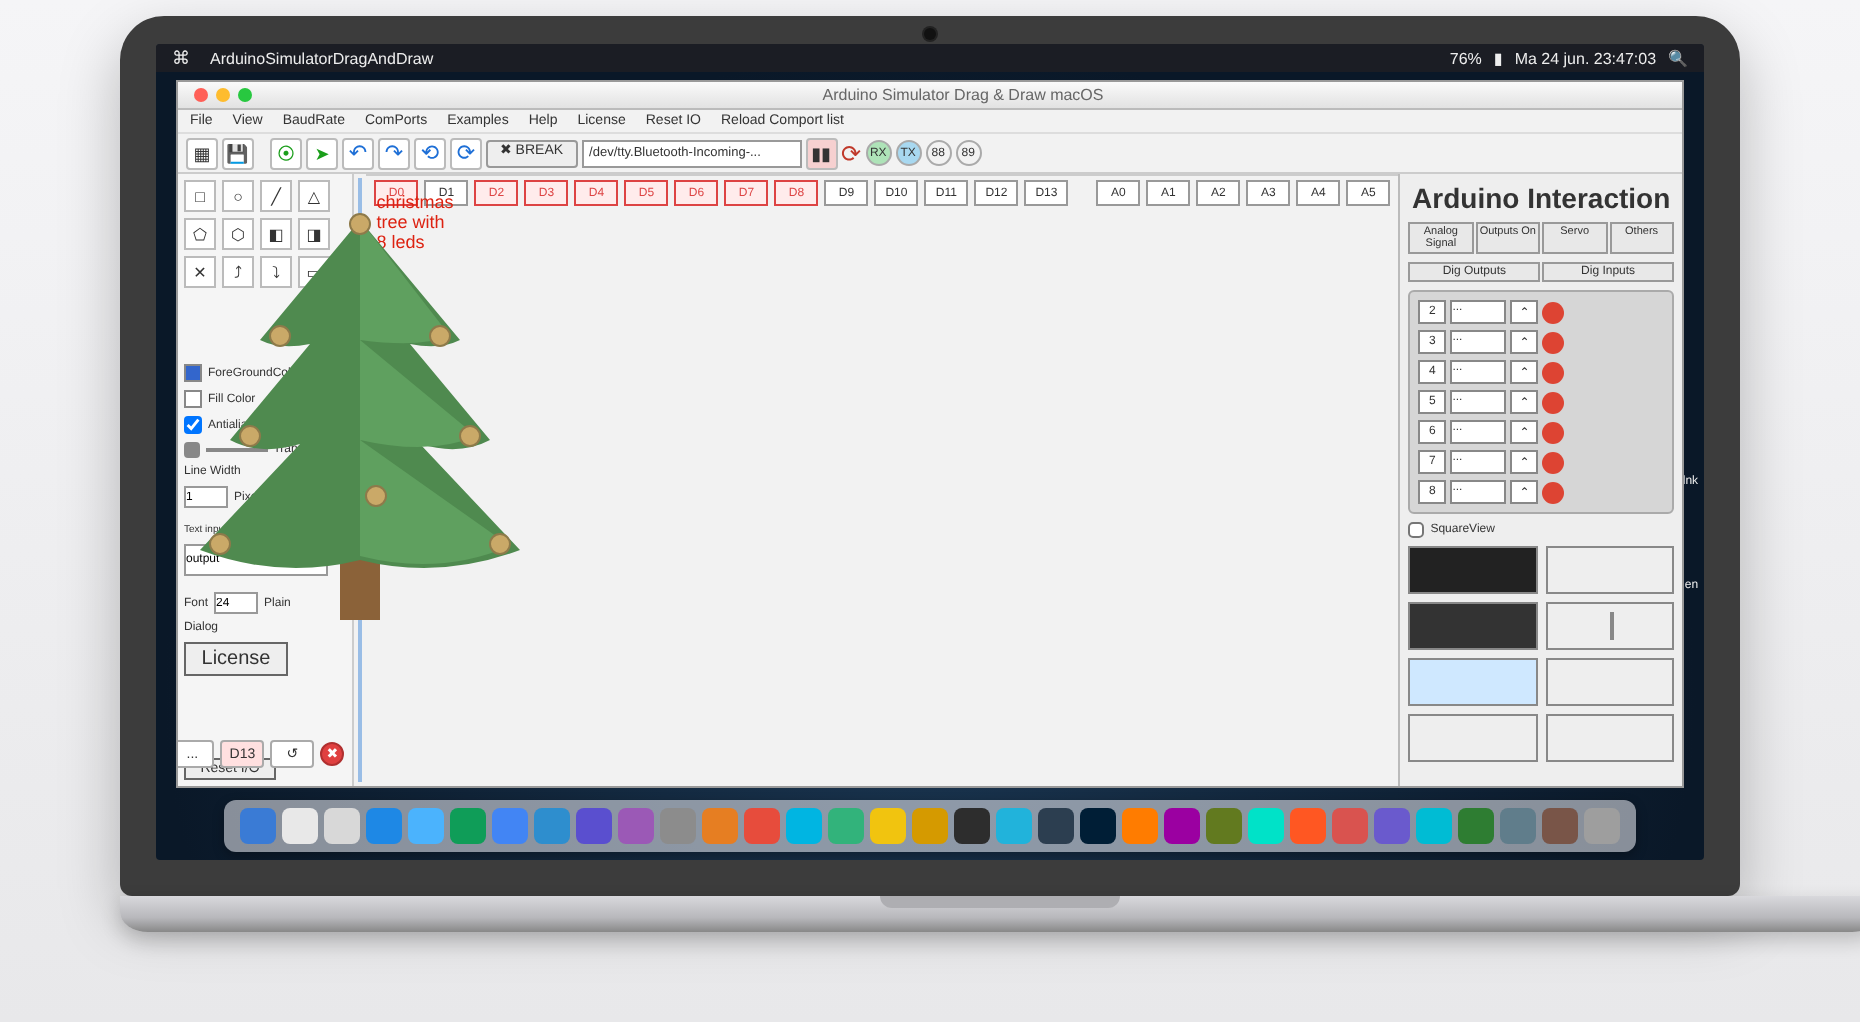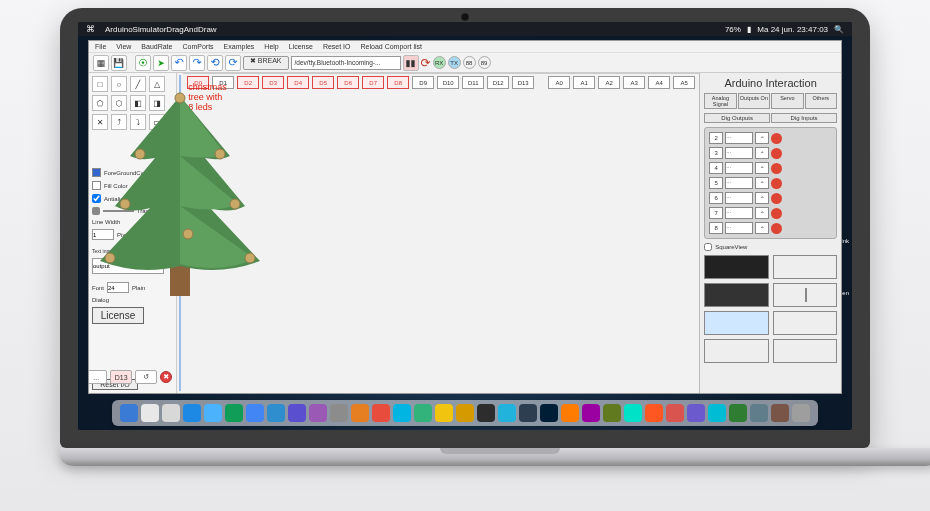--- a/index.html
+++ b/index.html
@@ -199,6 +199,14 @@
       </div>
 
       <div class="app-window">
+        <div class="app-titlebar">
+          <div class="traffic">
+            <div class="dot" style="background:#ff5f57"></div>
+            <div class="dot" style="background:#febc2e"></div>
+            <div class="dot" style="background:#28c840"></div>
+          </div>
+          <div class="app-title">Arduino Simulator Drag &amp; Draw macOS</div>
+        </div>
 
         <div class="app-menu">
           <span>File</span>

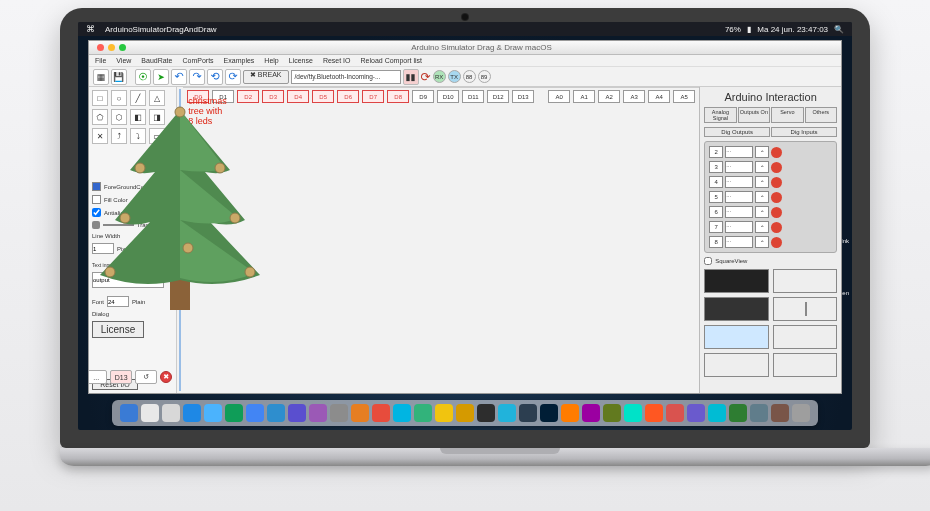--- a/index.html
+++ b/index.html
@@ -131,7 +131,7 @@
   
   .right-panel { width:148px; background:#eee; border-left:1px solid #bbb;
     padding:4px; display:flex; flex-direction:column; gap:4px; overflow:hidden; }
-  .panel-title { font-size:11px; color:#333; font-weight:normal; text-align:center; }
+  .panel-title { font-size:14px; color:#333; font-weight:bold; text-align:center; }
   .tab-row { display:flex; gap:1px; }
   .tab { flex:1; border:1px solid #999; background:#e8e8e8; font-size:5.5px; text-align:center; padding:1px; }
   .tab.sub { font-size:6px; }

